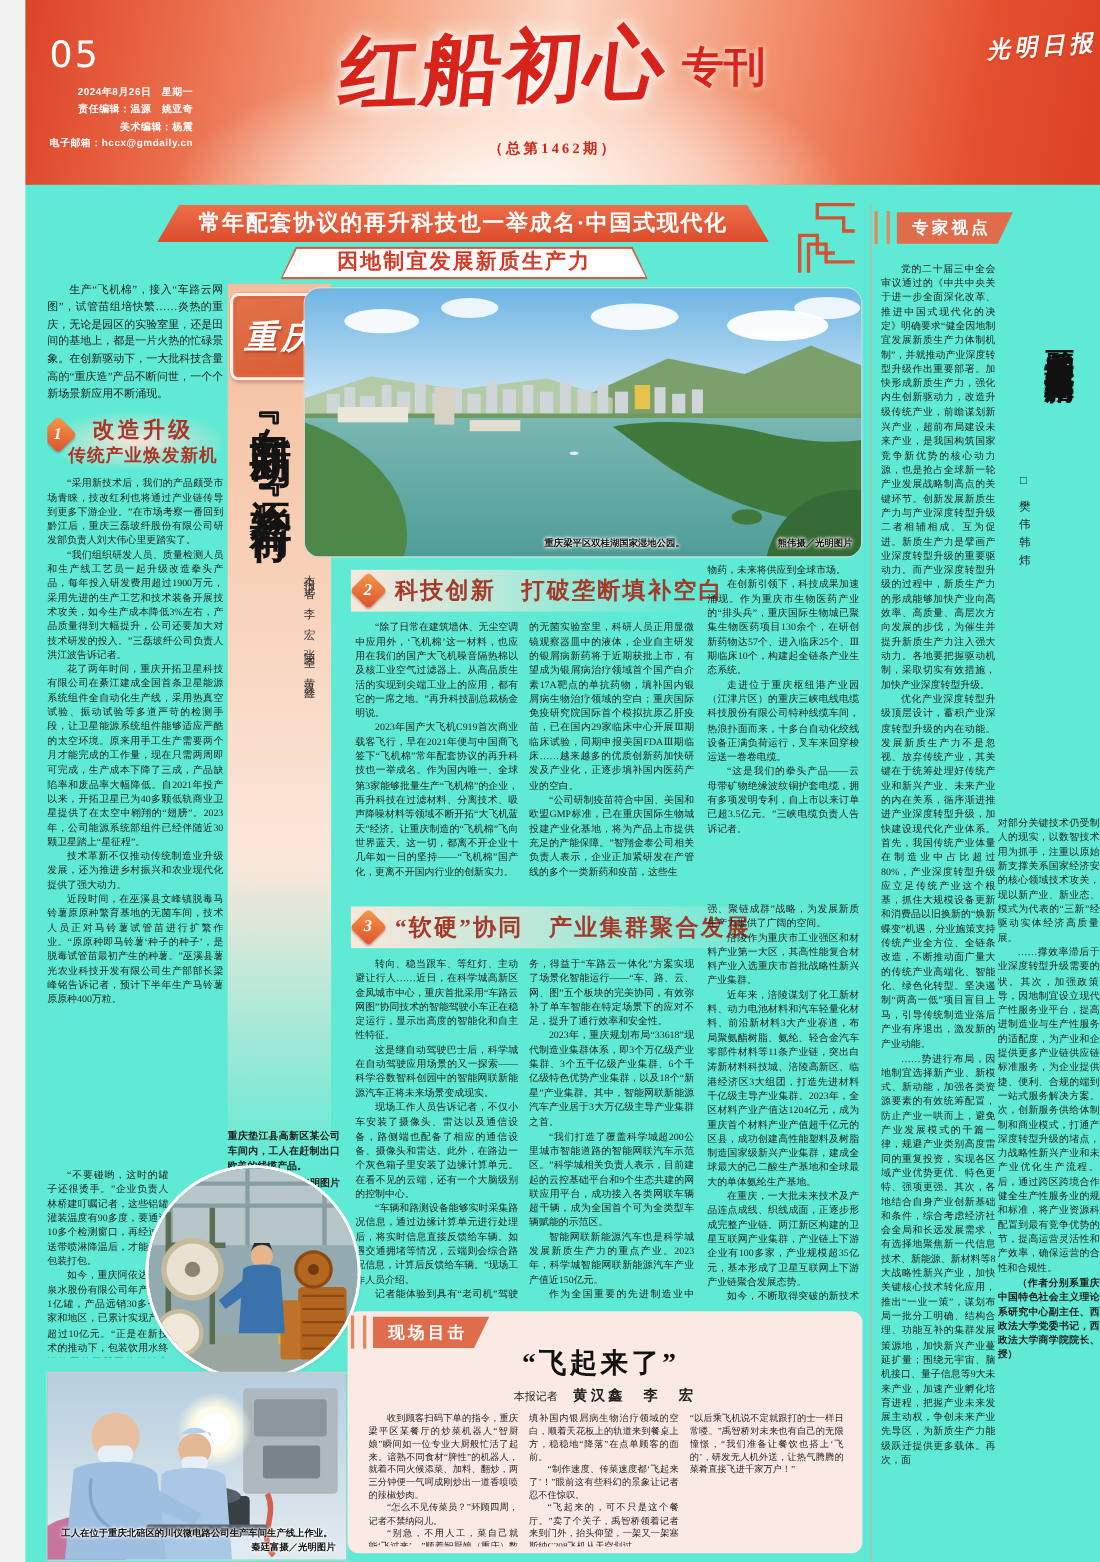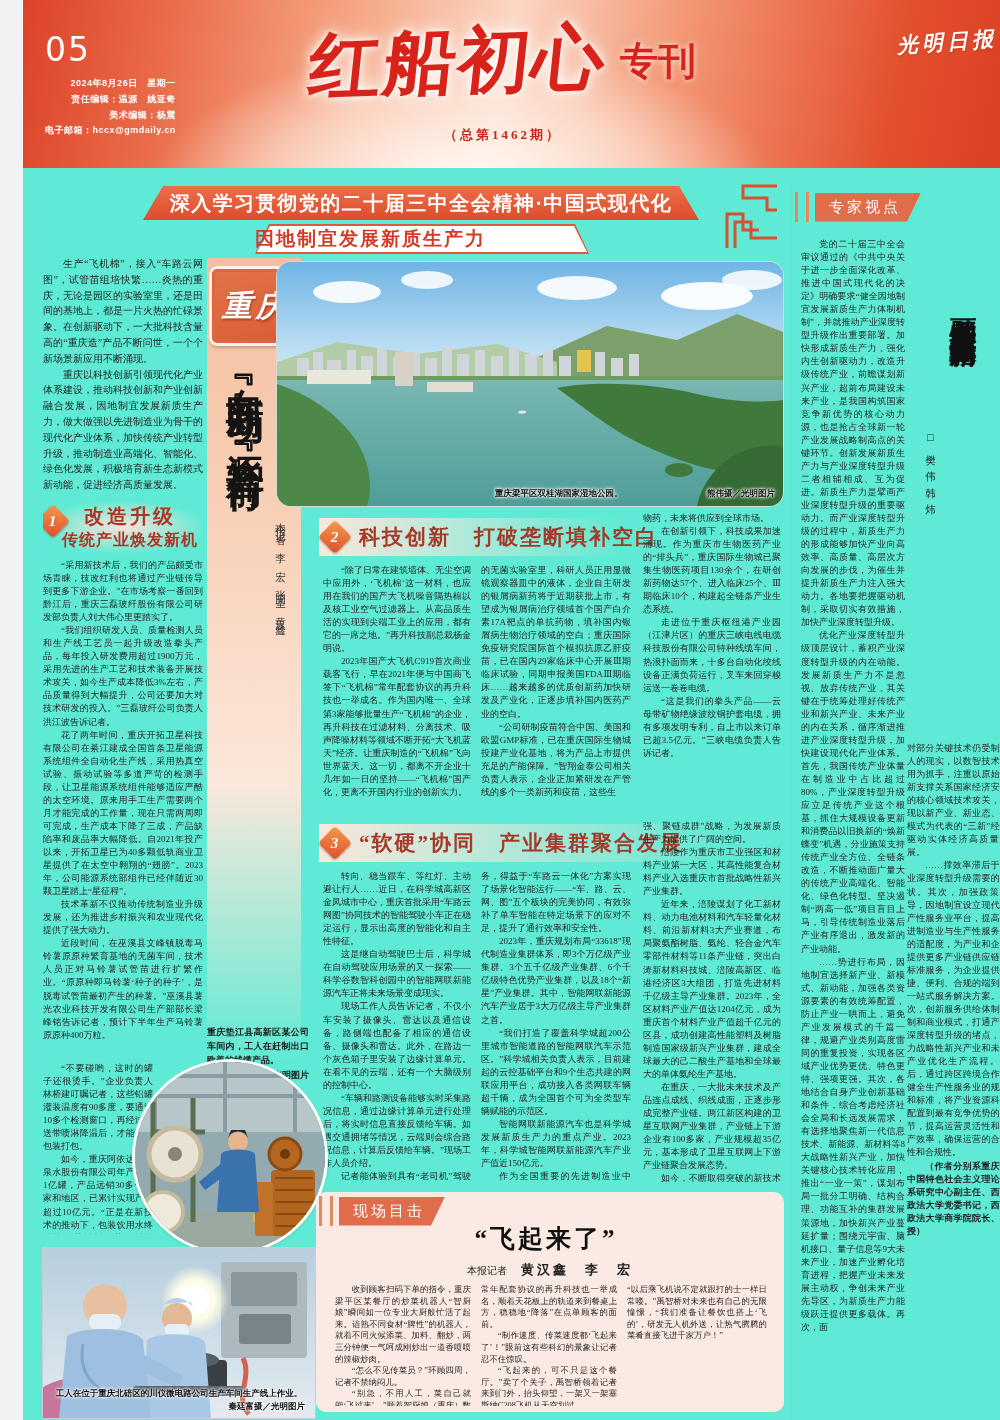--- a/index.html
+++ b/index.html
@@ -119,7 +119,7 @@
     <div class="abs logo">光明日报</div>
   </div>
 
-  <div class="abs banner1">深入学习贯彻党的二十届三中全会精神·中国式现代化</div>
+  <div class="abs banner1">常年配套协议的再升科技也一举成名·中国式现代化</div>
   <div class="abs banner2">
     <div class="bg"></div>
     <div class="in"></div>

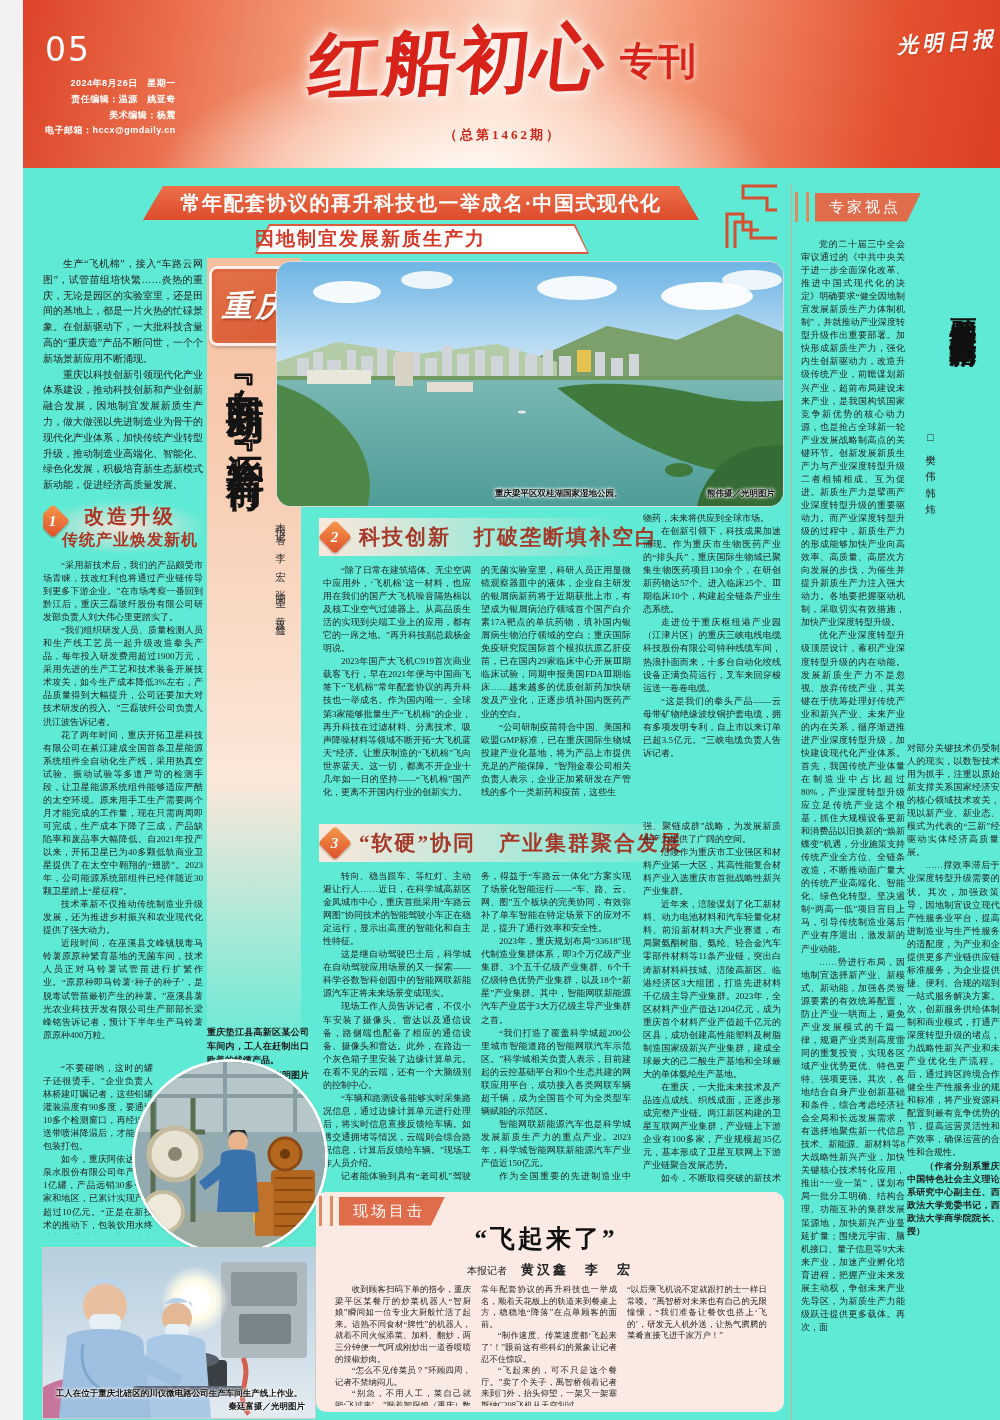--- a/index.html
+++ b/index.html
@@ -83,7 +83,7 @@
   .scenebox{left:293px;top:1192px;width:468px;height:220px;background:#fbeae3;border-radius:10px;}
   .tagrow{position:absolute;display:flex;align-items:center;gap:6px;}
   .bars{width:8px;height:30px;border-left:3px solid #e08a5f;border-right:3px solid #e08a5f;}
-  .tag{background:#df6c4b;color:#fff;font-size:15px;font-weight:normal;letter-spacing:3px;
+  .tag{background:#df6c4b;color:#fff;font-size:15px;font-weight:bold;letter-spacing:3px;
     padding:5px 20px 5px 14px;clip-path:polygon(0 0,100% 0,calc(100% - 14px) 100%,0 100%);
     font-family:"Liberation Sans","DejaVu Sans",sans-serif;text-align:right;}
   .scenetitle{left:293px;top:1222px;width:460px;text-align:center;font-size:25px;font-weight:900;color:#111;letter-spacing:3px;}

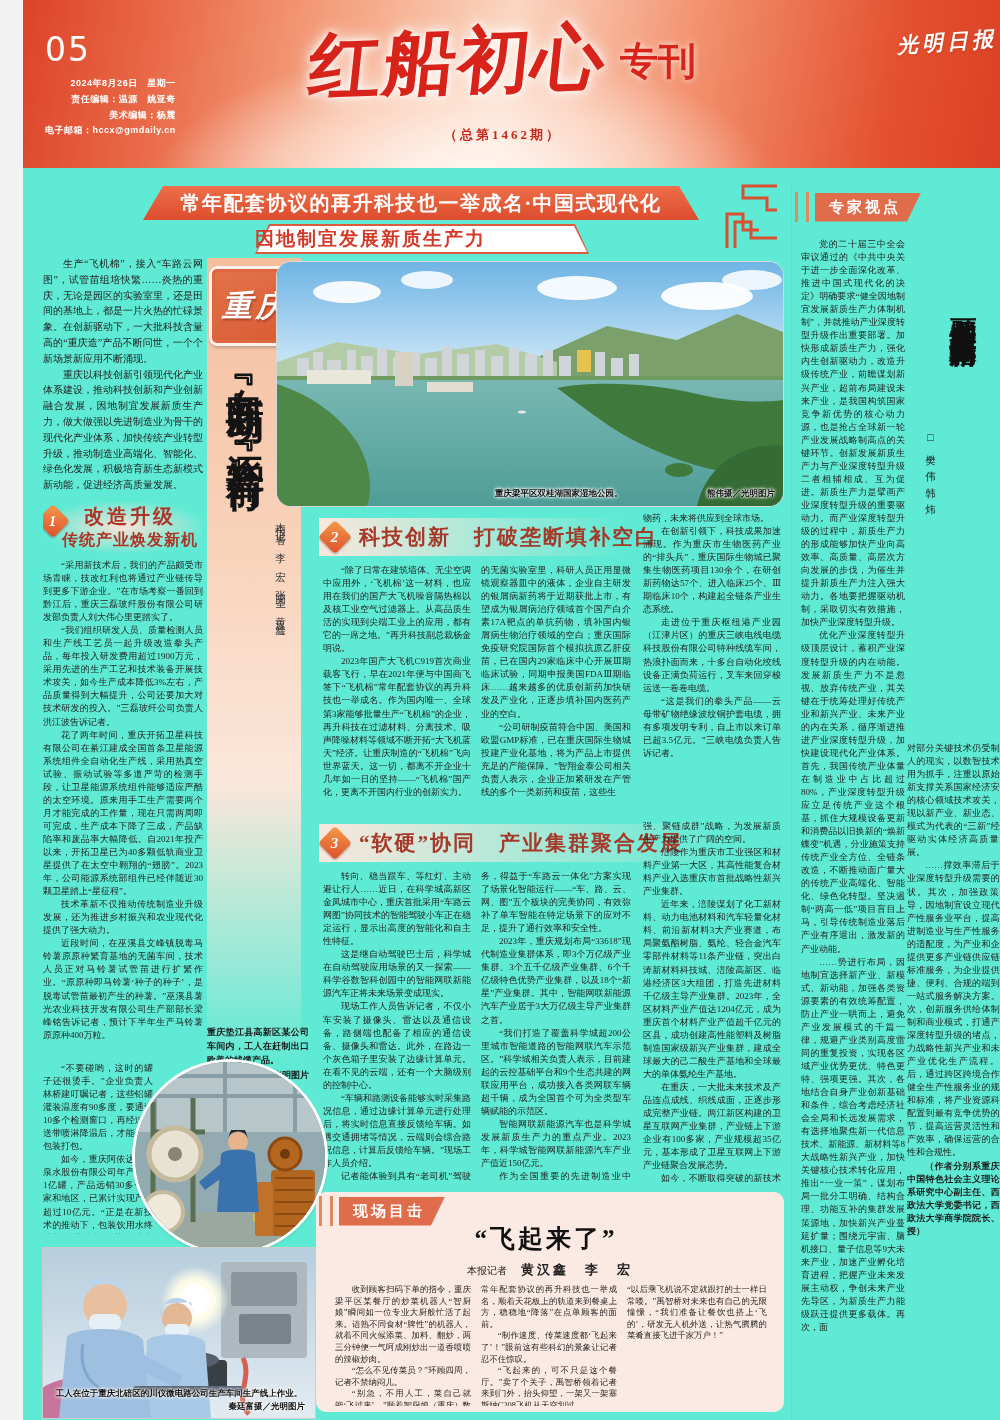--- a/index.html
+++ b/index.html
@@ -33,7 +33,7 @@
   .banner2{left:232px;top:224px;width:334px;height:30px;}
   .banner2 .bg{position:absolute;inset:0;background:#dd5a3c;clip-path:polygon(14px 0,calc(100% - 14px) 0,100% 100%,0 100%);}
   .banner2 .in{position:absolute;inset:2px;background:#fff;clip-path:polygon(13px 0,calc(100% - 13px) 0,100% 100%,0 100%);}
-  .banner2 .tx{position:absolute;inset:0;text-align:left;line-height:30px;color:#d43a28;font-size:19px;font-weight:bold;letter-spacing:2px;}
+  .banner2 .tx{position:absolute;inset:0;text-align:center;line-height:30px;color:#d43a28;font-size:19px;font-weight:bold;letter-spacing:2px;}
 
   
   .tcol{position:absolute;overflow:hidden;}

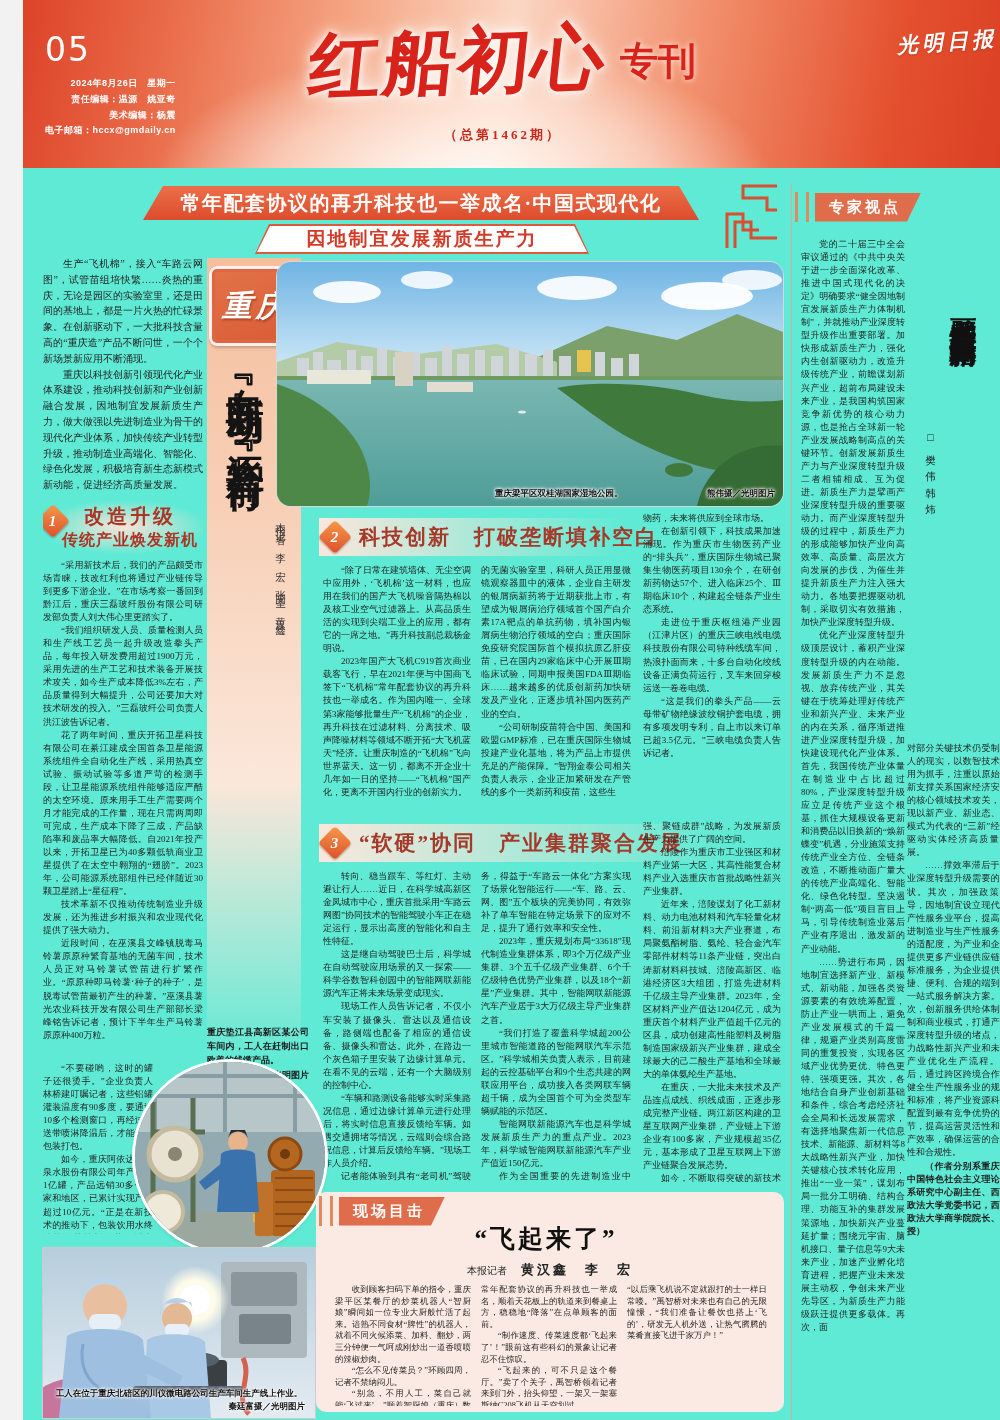--- a/index.html
+++ b/index.html
@@ -136,7 +136,6 @@
   <div class="tcol" style="left:20px;top:256px;width:160px;height:802px;">
     <div class="kai">
         <p>生产“飞机棉”，接入“车路云网图”，试管苗组培快繁……炎热的重庆，无论是园区的实验室里，还是田间的基地上，都是一片火热的忙碌景象。在创新驱动下，一大批科技含量高的“重庆造”产品不断问世，一个个新场景新应用不断涌现。</p>
-        <p>重庆以科技创新引领现代化产业体系建设，推动科技创新和产业创新融合发展，因地制宜发展新质生产力，做大做强以先进制造业为骨干的现代化产业体系，加快传统产业转型升级，推动制造业高端化、智能化、绿色化发展，积极培育新生态新模式新动能，促进经济高质量发展。</p>
       </div>
     <div class="s1head">
       <div class="badge" style="left:-2px;top:8px;">

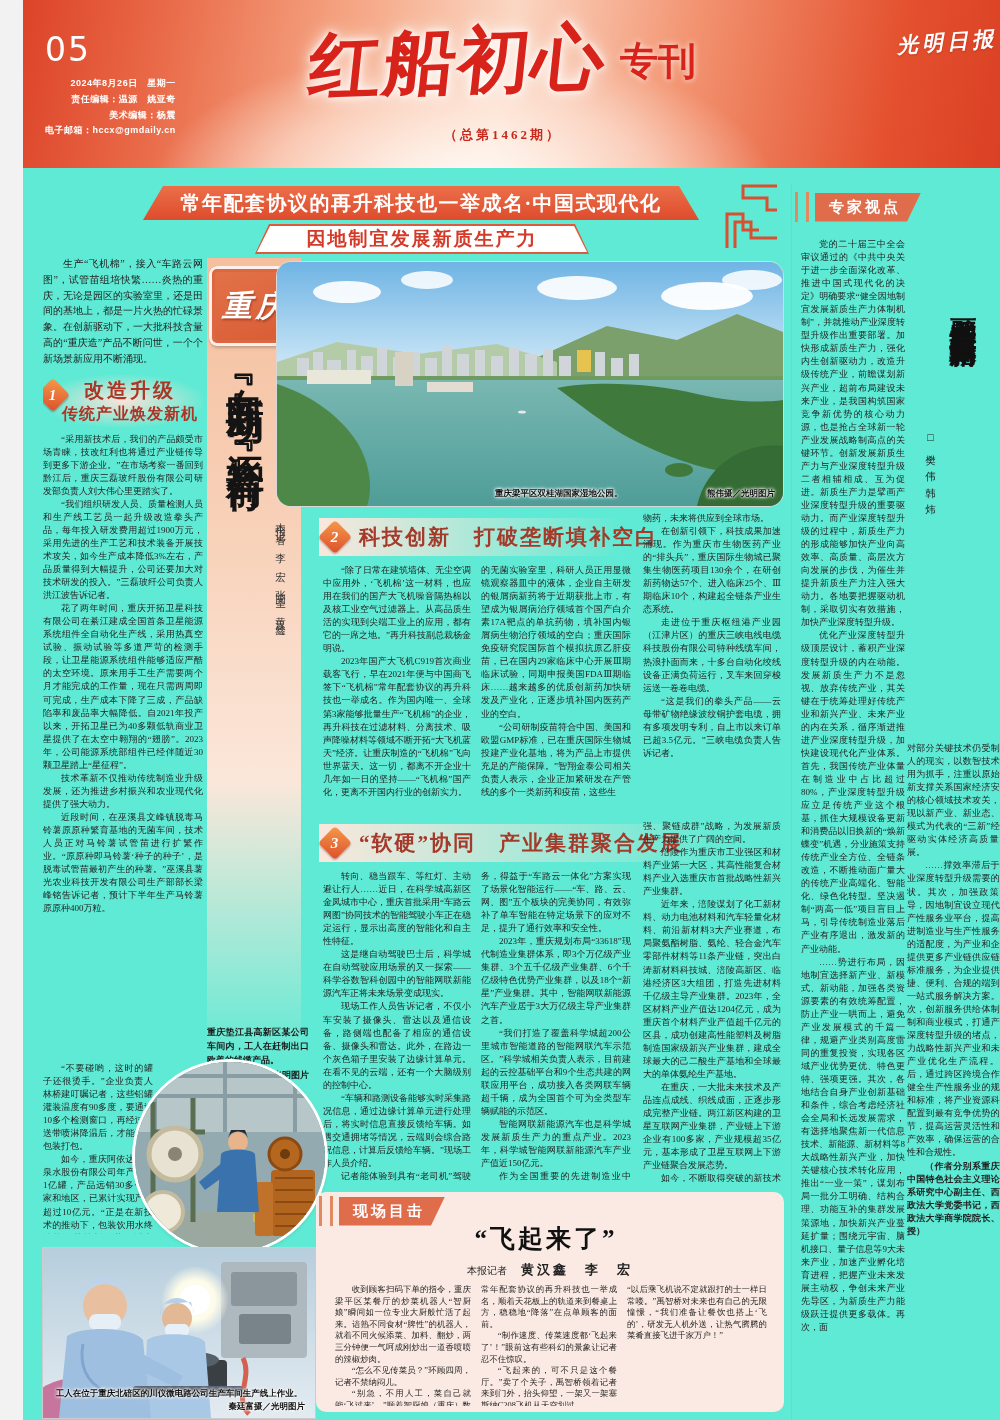--- a/index.html
+++ b/index.html
@@ -385,7 +385,7 @@
       <p>“别急，不用人工，菜自己就能‘飞过来’。”顺着智厨娘（重庆）数字科技有限公司董事长禹智桥手指的方向，</p>
     </div>
   <div class="tcol scol cont" style="left:458px;top:1284px;width:136px;height:122px;">
-      <p>常年配套协议的再升科技也一举成名，顺着天花板上的轨道来到餐桌上方，稳稳地“降落”在点单顾客的面前。</p>
+      <p>填补国内银屑病生物治疗领域的空白，顺着天花板上的轨道来到餐桌上方，稳稳地“降落”在点单顾客的面前。</p>
       <p>“制作速度、传菜速度都‘飞起来了’！”眼前这有些科幻的景象让记者忍不住惊叹。</p>
       <p>“飞起来的，可不只是这个餐厅。”卖了个关子，禹智桥领着记者来到门外，抬头仰望，一架又一架塞斯纳C208飞机从天空划过。</p>
       <p>当前，获评重庆首批低空经济先行试验区的梁平正加速发展低空</p>

